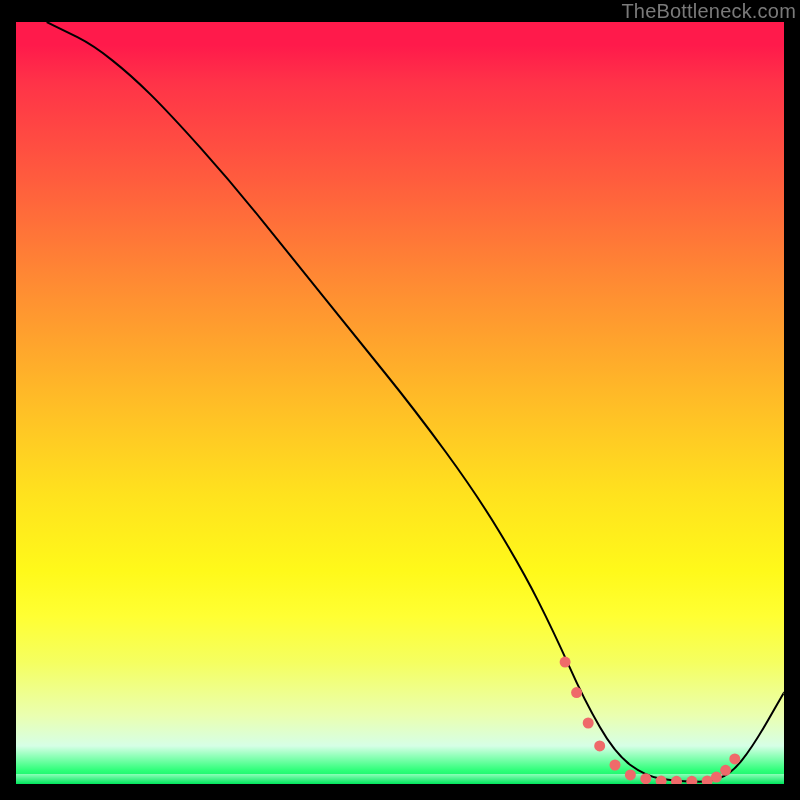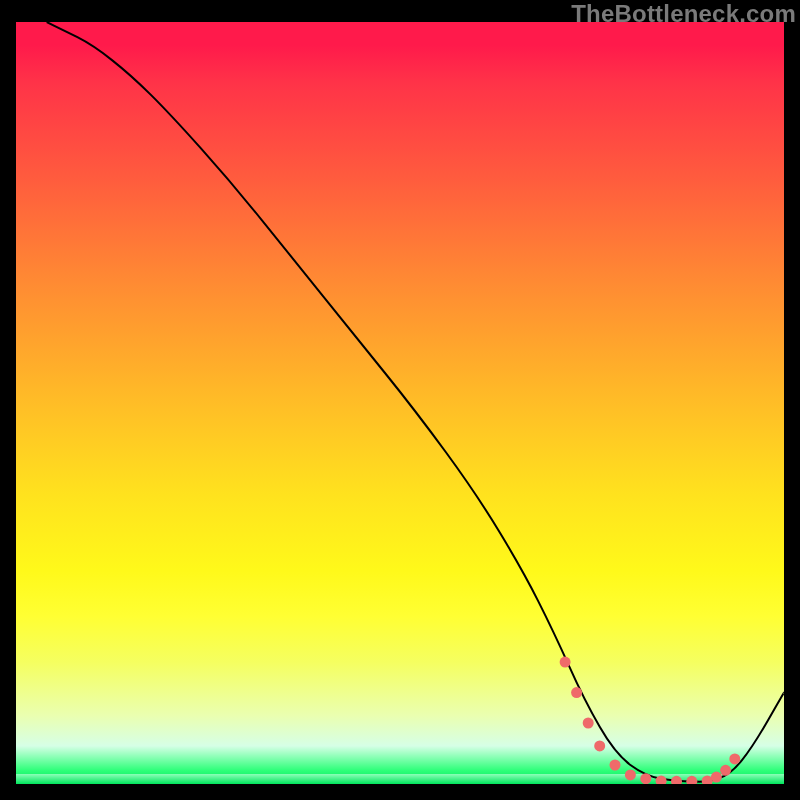--- a/index.html
+++ b/index.html
@@ -53,8 +53,8 @@
     top: 0;
     right: 4px;
     color: #7a7a7a;
-    font-size: 24px;
-    font-weight: 700;
+    font-size: 20px;
+    font-weight: 400;
     letter-spacing: 0.2px;
     user-select: none;
   }

